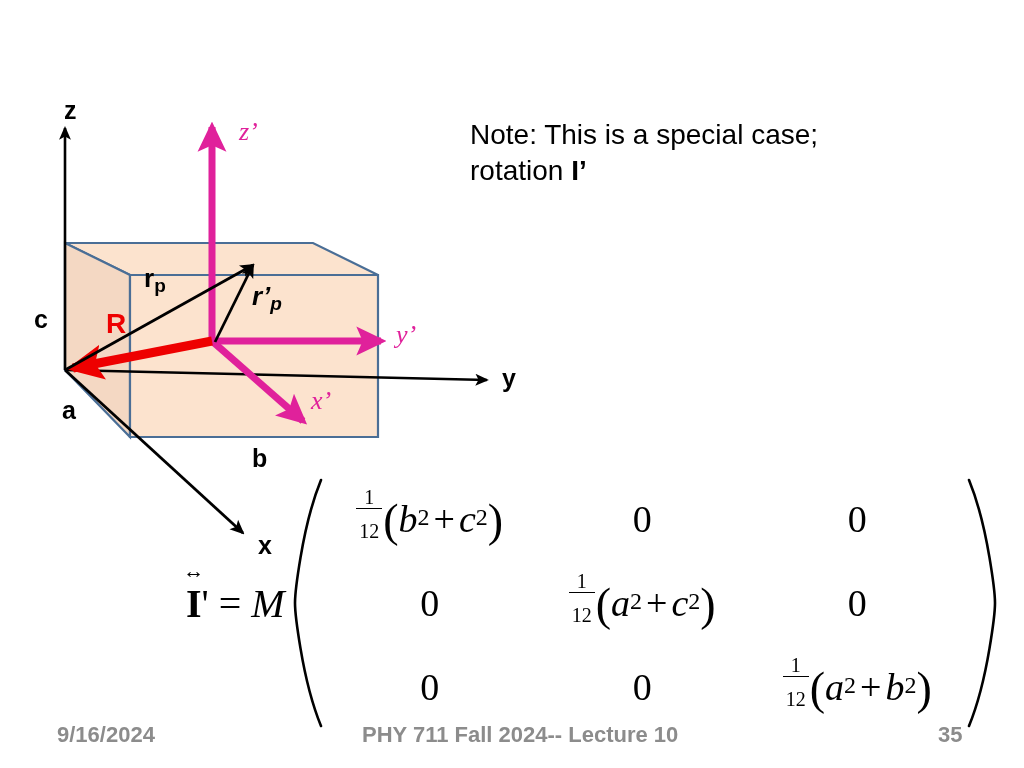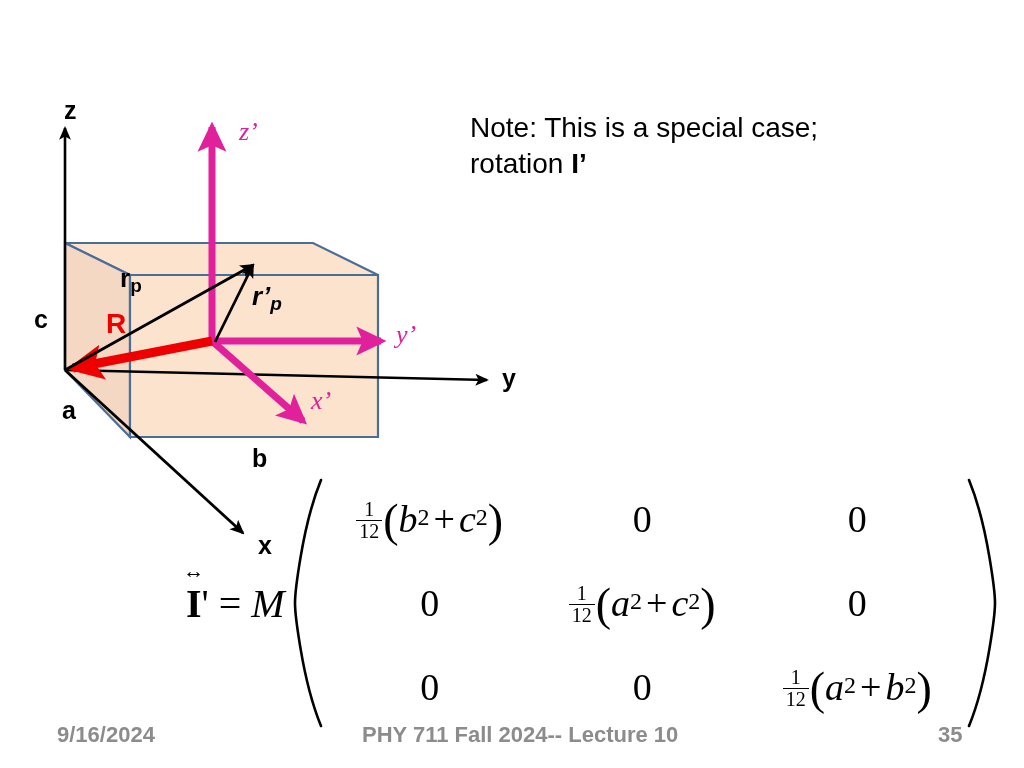--- a/index.html
+++ b/index.html
@@ -41,7 +41,7 @@
 
   
   #note{
-    position:absolute;left:470px;top:110px;width:500px;
+    position:absolute;left:470px;top:117px;width:500px;
     font-family:"Liberation Sans",sans-serif;
     font-size:28px;line-height:1.29;color:#000000;
   }

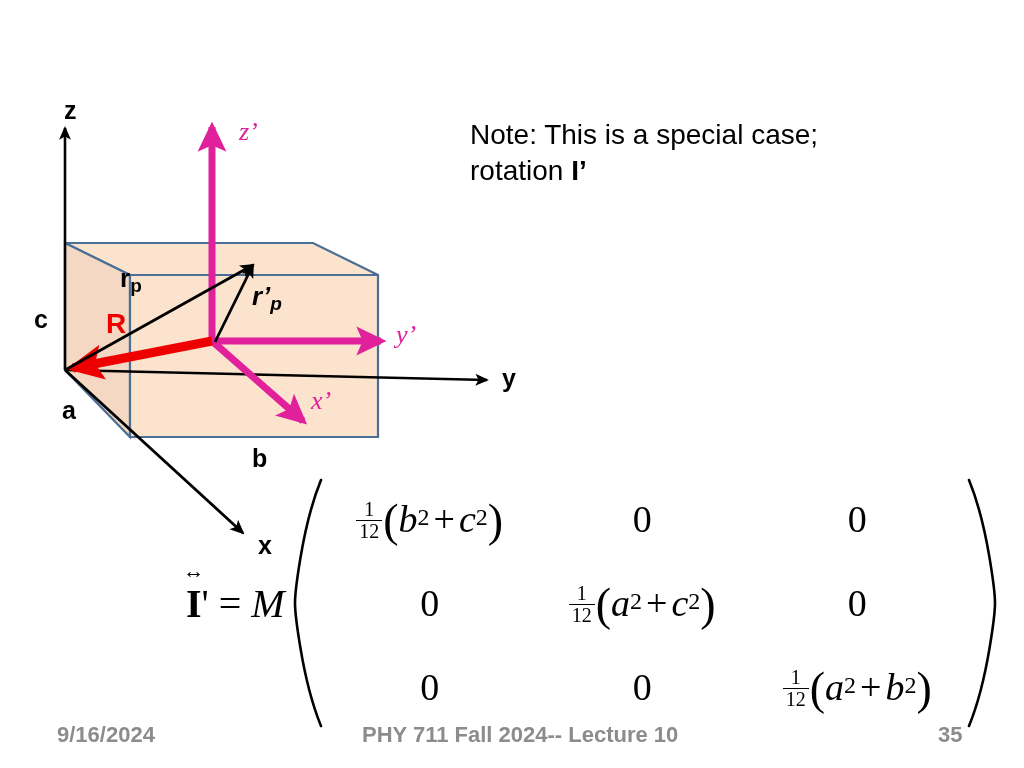--- a/index.html
+++ b/index.html
@@ -187,7 +187,7 @@
 
     <div class="lbl dim-label" style="left:252px;top:446px;">b</div>
 
-    <div class="lbl vec-label" style="left:120px;top:265px;">
+    <div class="lbl vec-label" style="left:144px;top:265px;">
       <span>r</span><sub>p</sub>
     </div>
 

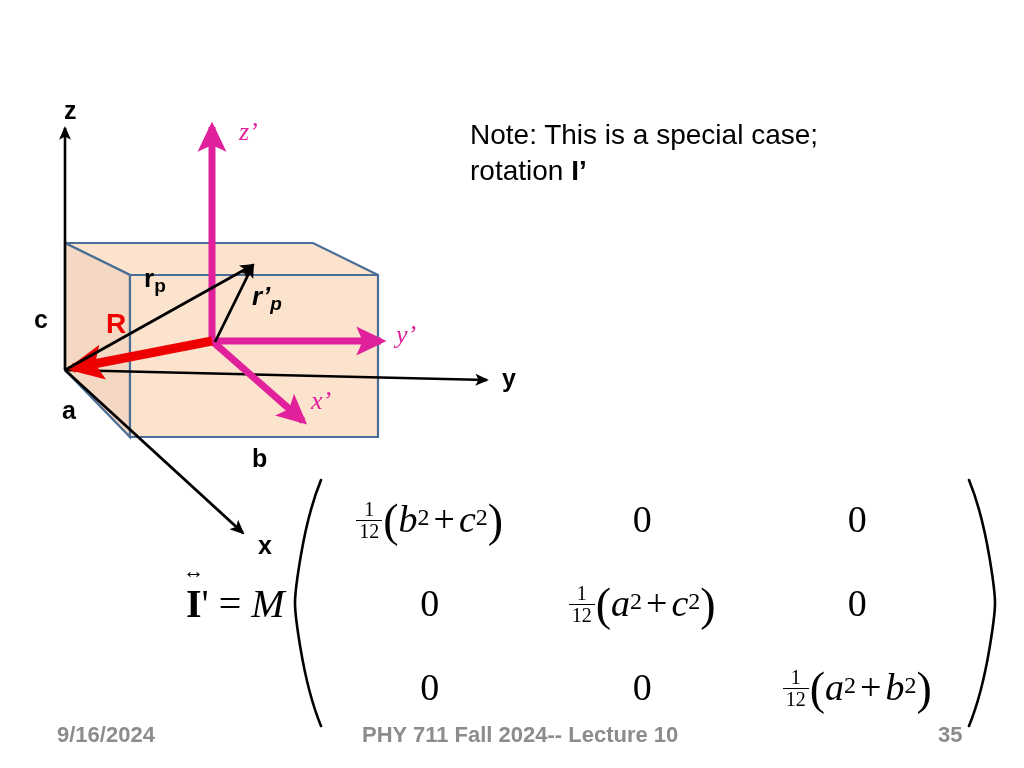--- a/index.html
+++ b/index.html
@@ -91,7 +91,7 @@
     margin-right:1px;position:relative;top:1px;
   }
   .frac .num{padding:0 3px;}
-  .frac .den{padding:0 3px;border-top:1.5px solid #000;}
+  .frac .den{padding:12px 3px;border-top:1.5px solid #000;}
   .bigparen{font-size:46px;font-style:normal;line-height:0.8;position:relative;top:2px;}
   .var{font-style:italic;position:relative;}
   .var sup, .sup{

